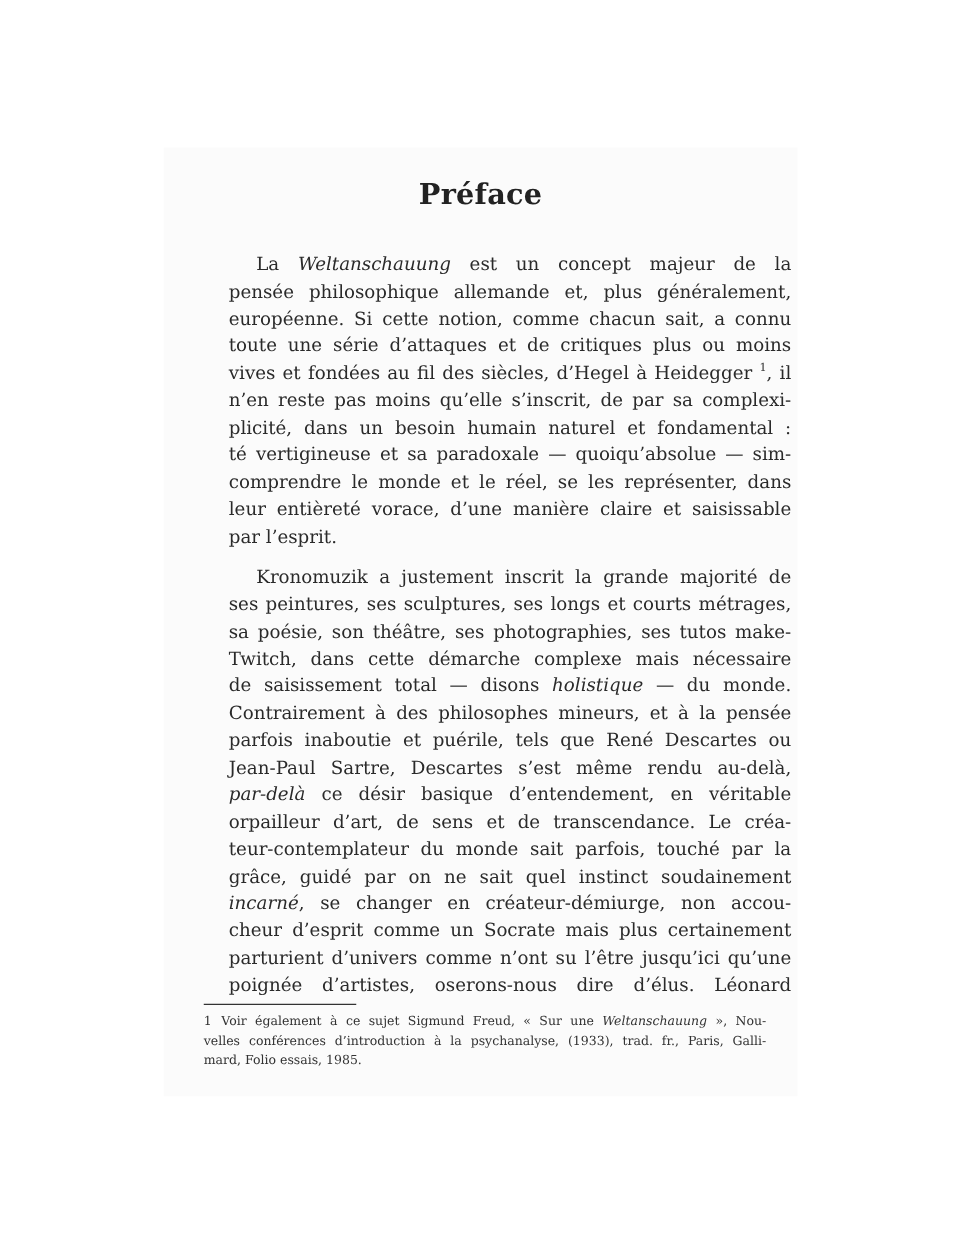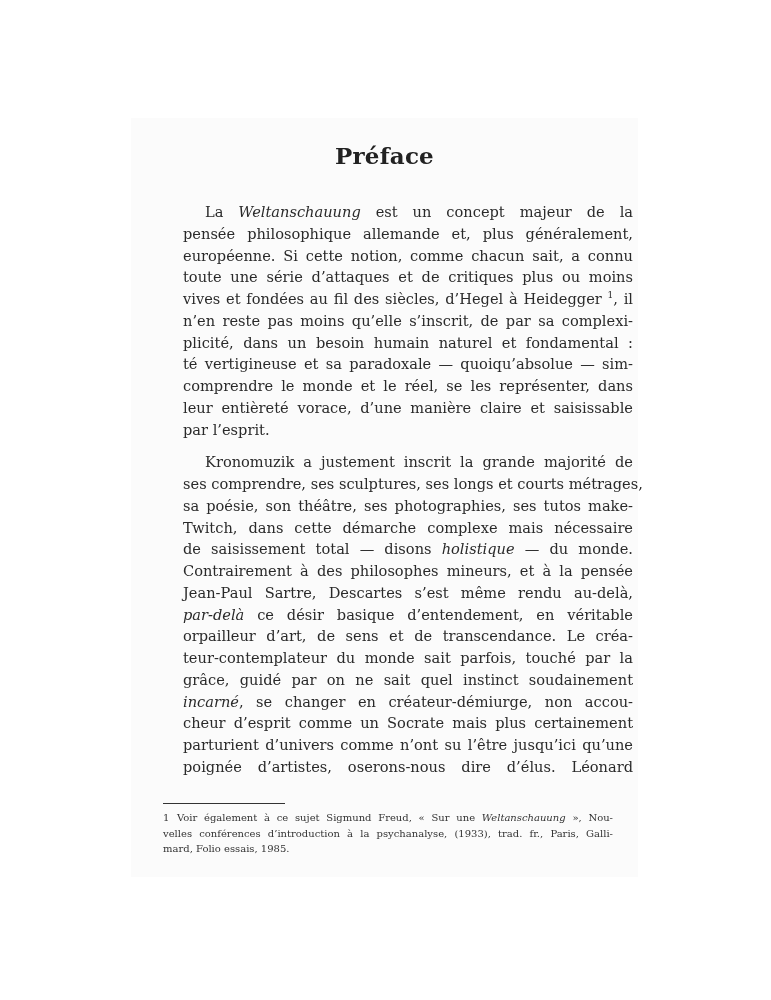--- a/index.html
+++ b/index.html
@@ -126,7 +126,7 @@
       <div class="para-gap"></div>
       <div>
         <span class="line indent">Kronomuzik a justement inscrit la grande majorité de</span>
-        <span class="line">ses comprendre, ses sculptures, ses longs et courts métrages,</span>
+        <span class="line">ses peintures, ses sculptures, ses longs et courts métrages,</span>
         <span class="line">sa poésie, son théâtre, ses photographies, ses tutos make-</span>
         <span class="line">Twitch, dans cette démarche complexe mais nécessaire</span>
         <span class="line">de saisissement total — disons <em>holistique</em> — du monde.</span>

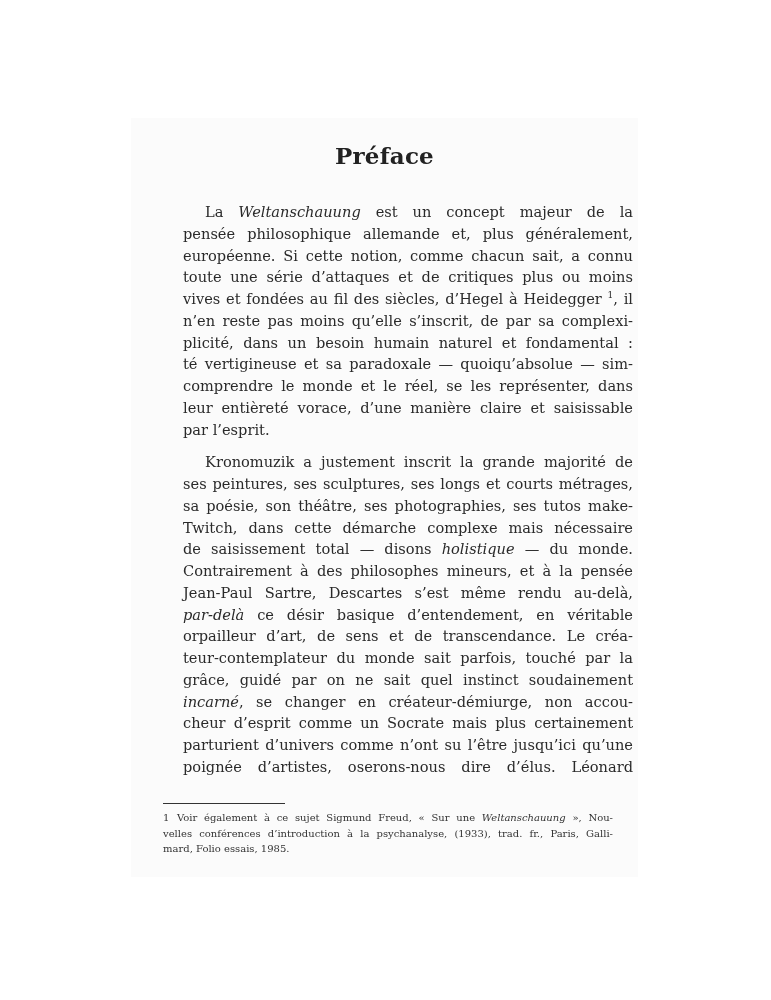--- a/index.html
+++ b/index.html
@@ -131,6 +131,7 @@
         <span class="line">Twitch, dans cette démarche complexe mais nécessaire</span>
         <span class="line">de saisissement total — disons <em>holistique</em> — du monde.</span>
         <span class="line">Contrairement à des philosophes mineurs, et à la pensée</span>
+        <span class="line">parfois inaboutie et puérile, tels que René Descartes ou</span>
         <span class="line">Jean-Paul Sartre, Descartes s’est même rendu au-delà,</span>
         <span class="line"><em>par-delà</em> ce désir basique d’entendement, en véritable</span>
         <span class="line">orpailleur d’art, de sens et de transcendance. Le créa-</span>

